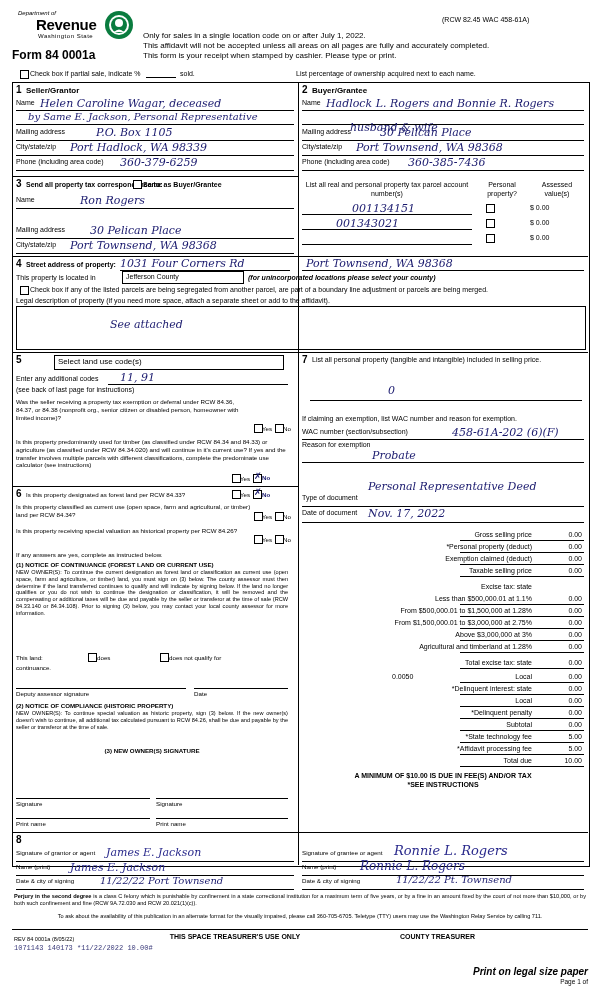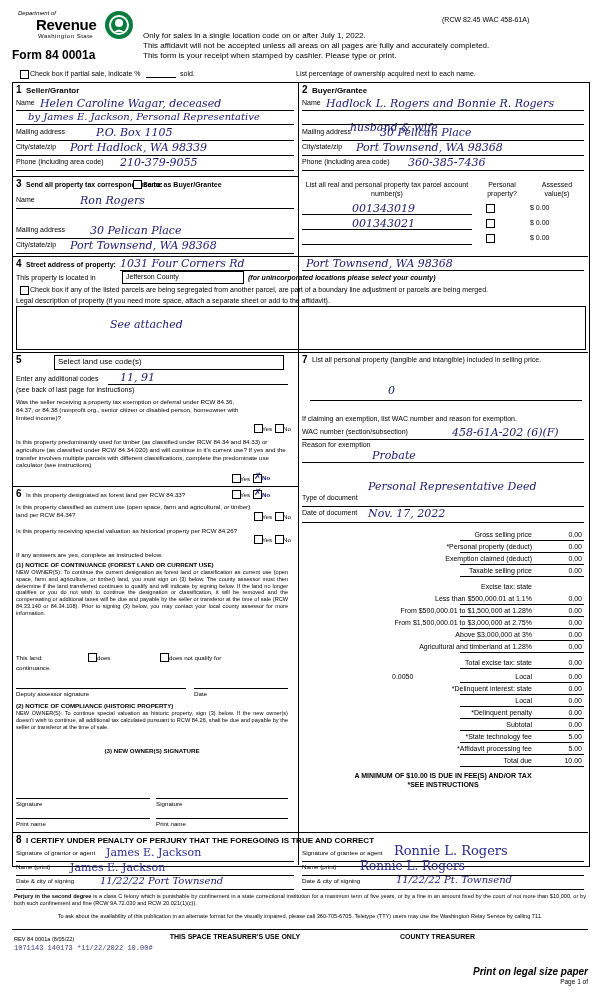--- a/index.html
+++ b/index.html
@@ -67,7 +67,7 @@
   <div class="abs line" style="left:16px;top:110px;width:278px;"></div>
   <div class="abs hw" style="left:40px;top:97px;">Helen Caroline Wagar, deceased</div>
   <div class="abs line" style="left:16px;top:124px;width:278px;"></div>
-  <div class="abs hw2" style="left:28px;top:111px;">by James E. Jackson, Personal Representative</div>
+  <div class="abs hw2" style="left:28px;top:111px;">by Same E. Jackson, Personal Representative</div>
 
   <div class="abs t7" style="left:16px;top:128px;">Mailing address</div>
   <div class="abs line" style="left:16px;top:140px;width:278px;"></div>

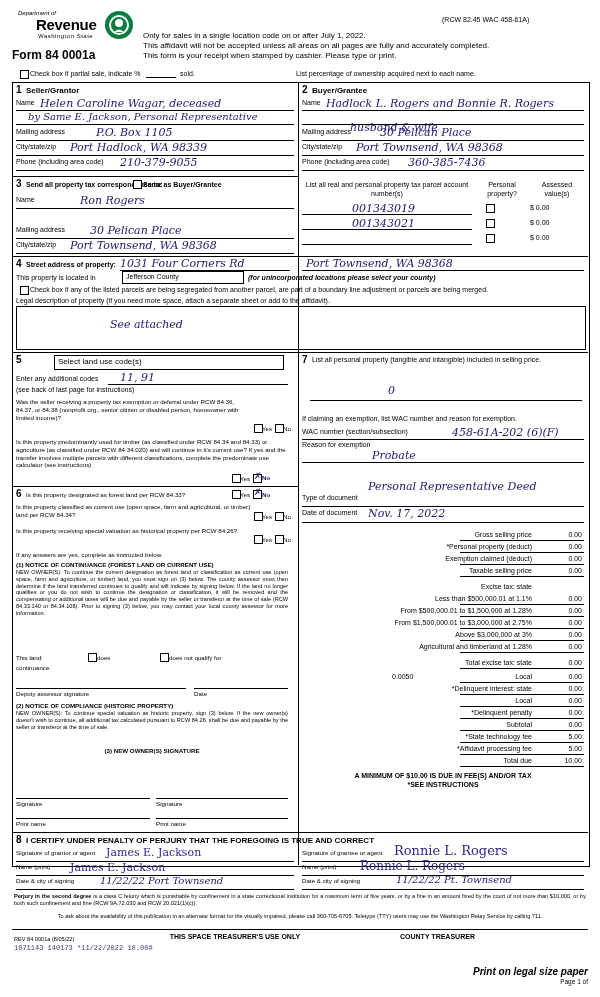--- a/index.html
+++ b/index.html
@@ -79,7 +79,7 @@
 
   <div class="abs t7" style="left:16px;top:158px;">Phone (including area code)</div>
   <div class="abs line" style="left:16px;top:170px;width:278px;"></div>
-  <div class="abs hw" style="left:120px;top:156px;">210-379-9055</div>
+  <div class="abs hw" style="left:120px;top:156px;">360-379-6259</div>
 
   <div class="abs t7" style="left:302px;top:99px;">Name</div>
   <div class="abs line" style="left:302px;top:110px;width:282px;"></div>

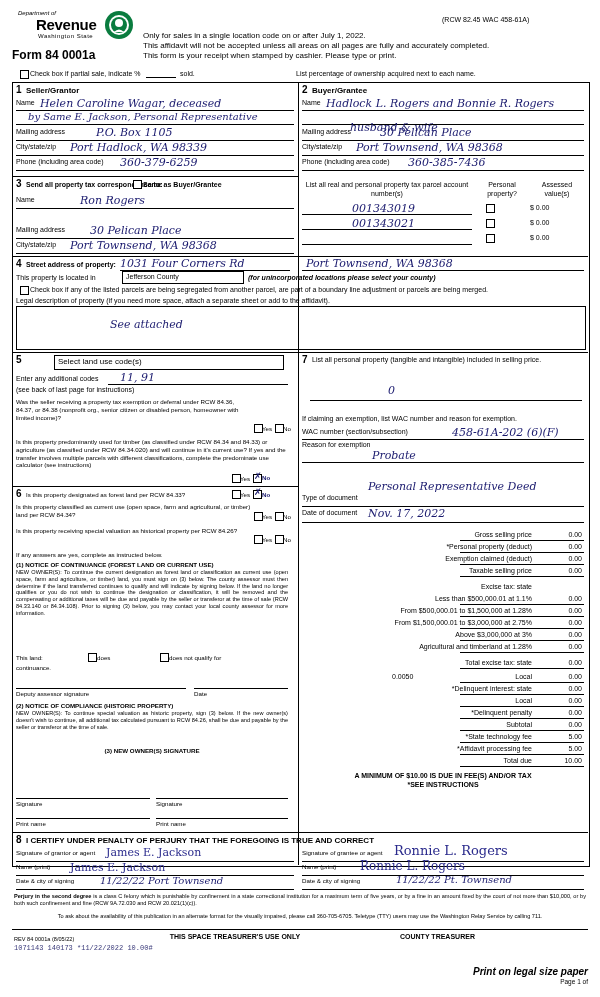--- a/index.html
+++ b/index.html
@@ -123,7 +123,7 @@
   <div class="abs t7 c" style="left:530px;top:181px;width:54px;">Assessed value(s)</div>
 
   <div class="abs line" style="left:302px;top:214px;width:170px;"></div>
-  <div class="abs hw" style="left:352px;top:202px;">001343019</div>
+  <div class="abs hw" style="left:352px;top:202px;">001134151</div>
   <span class="abs cb" style="left:486px;top:204px;"></span>
   <div class="abs t7" style="left:530px;top:204px;">$ 0.00</div>
 

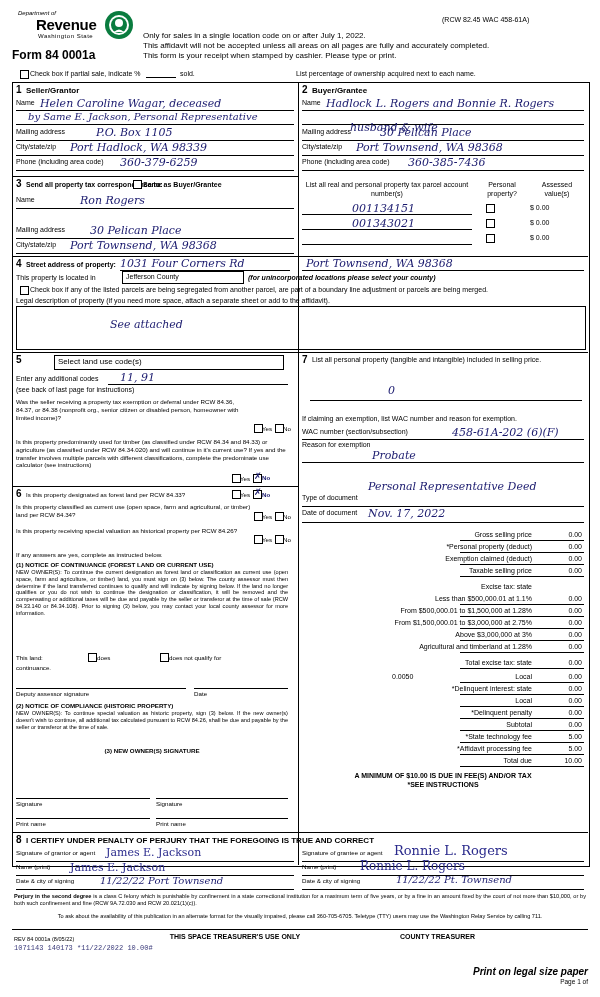--- a/index.html
+++ b/index.html
@@ -128,7 +128,7 @@
   <div class="abs t7" style="left:530px;top:204px;">$ 0.00</div>
 
   <div class="abs line" style="left:302px;top:229px;width:170px;"></div>
-  <div class="abs hw" style="left:352px;top:217px;">001343021</div>
+  <div class="abs hw" style="left:336px;top:217px;">001343021</div>
   <span class="abs cb" style="left:486px;top:219px;"></span>
   <div class="abs t7" style="left:530px;top:219px;">$ 0.00</div>
 

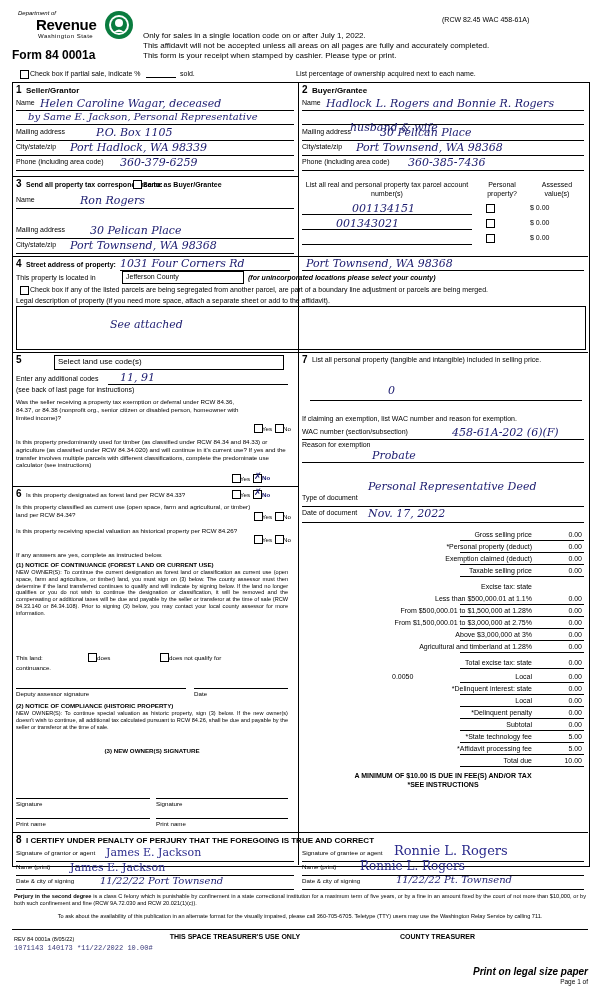--- a/index.html
+++ b/index.html
@@ -332,7 +332,6 @@
 
   <div class="abs" style="left:12px;top:832px;width:576px;height:1px;background:#000;"></div>
   <div class="abs num" style="left:16px;top:834px;">8</div>
-  <div class="abs t8 bold" style="left:26px;top:836px;">I CERTIFY UNDER PENALTY OF PERJURY THAT THE FOREGOING IS TRUE AND CORRECT</div>
 
   <div class="abs t6" style="left:16px;top:849px;">Signature of grantor or agent</div>
   <div class="abs line" style="left:16px;top:861px;width:278px;"></div>

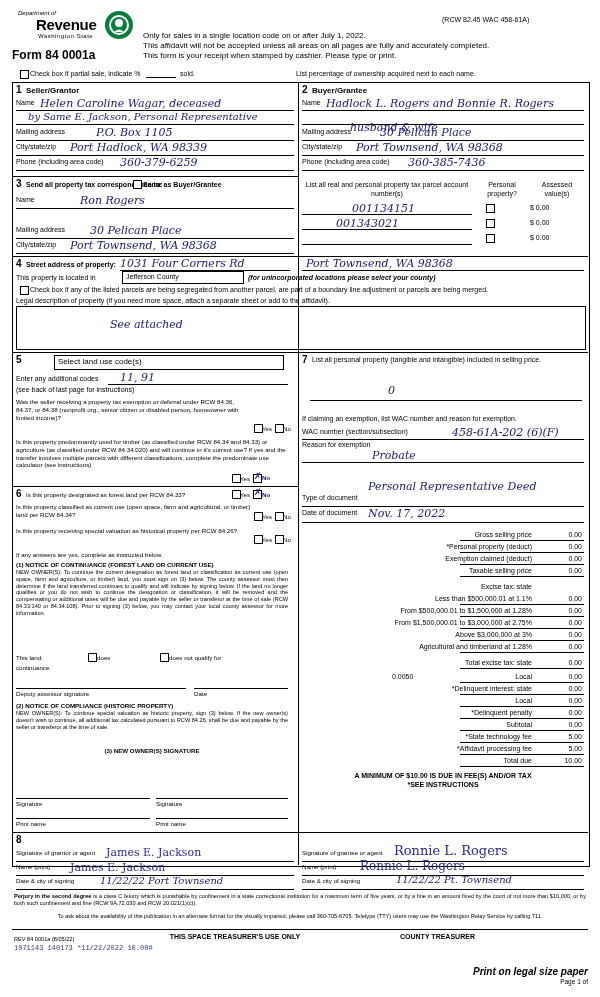--- a/index.html
+++ b/index.html
@@ -22,7 +22,7 @@
   .hdr-title{font-size:17.5px;font-weight:bold;letter-spacing:-0.2px;}
   .logo-wa{font-size:6px;letter-spacing:0.5px;}
   .frame{position:absolute;border:1px solid #000;}
-  .sig{font-family:"DejaVu Serif",serif;color:#2a2a8c;}
+  .sig{font-family:"DejaVu Serif",serif;font-style:italic;color:#2a2a8c;}
 </style>
 </head>
 <body>

